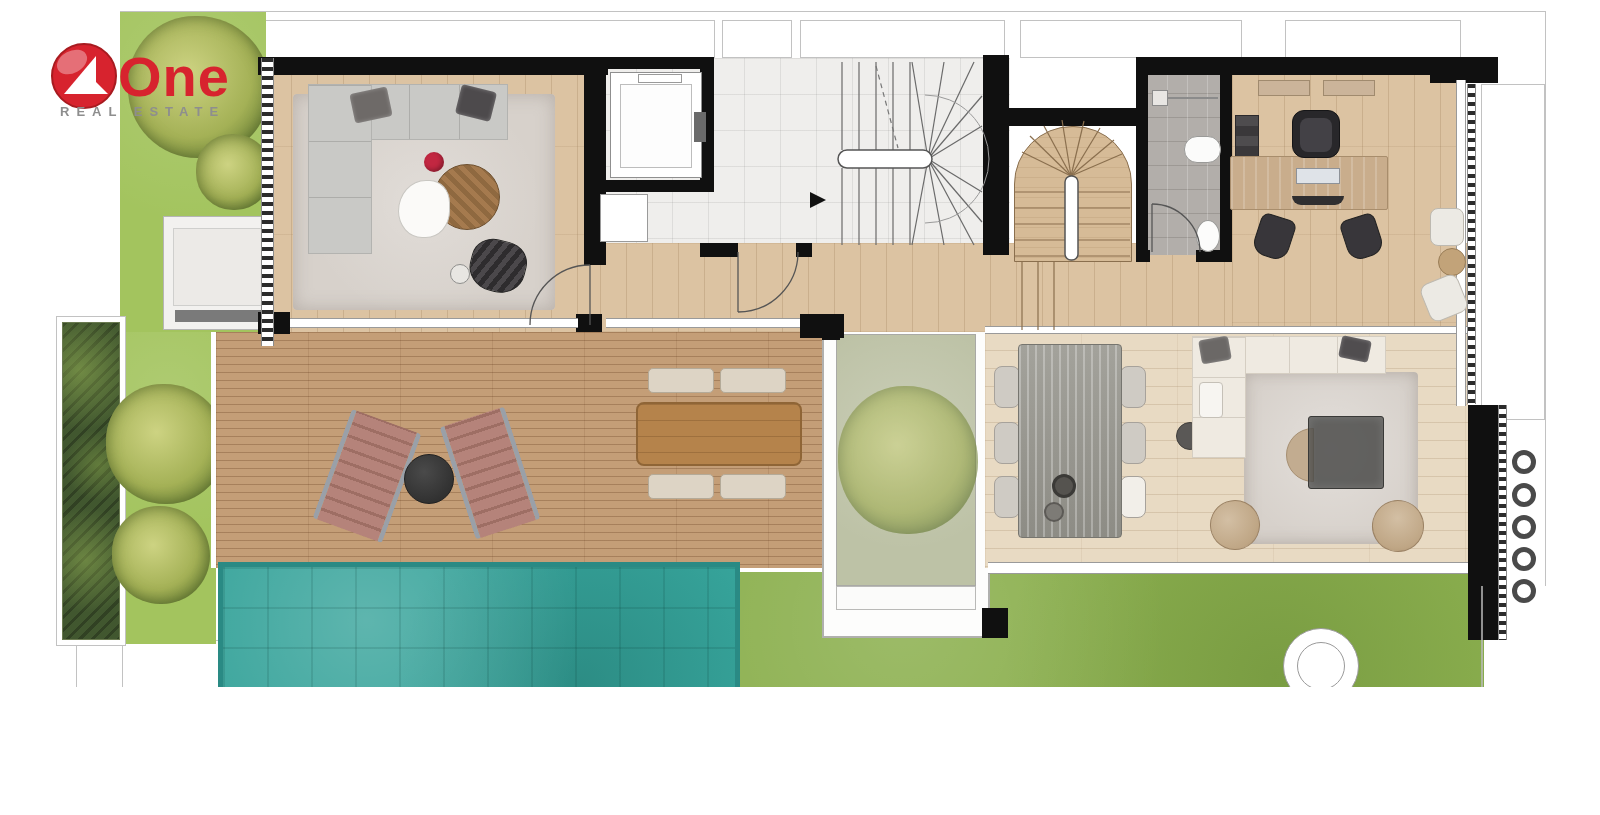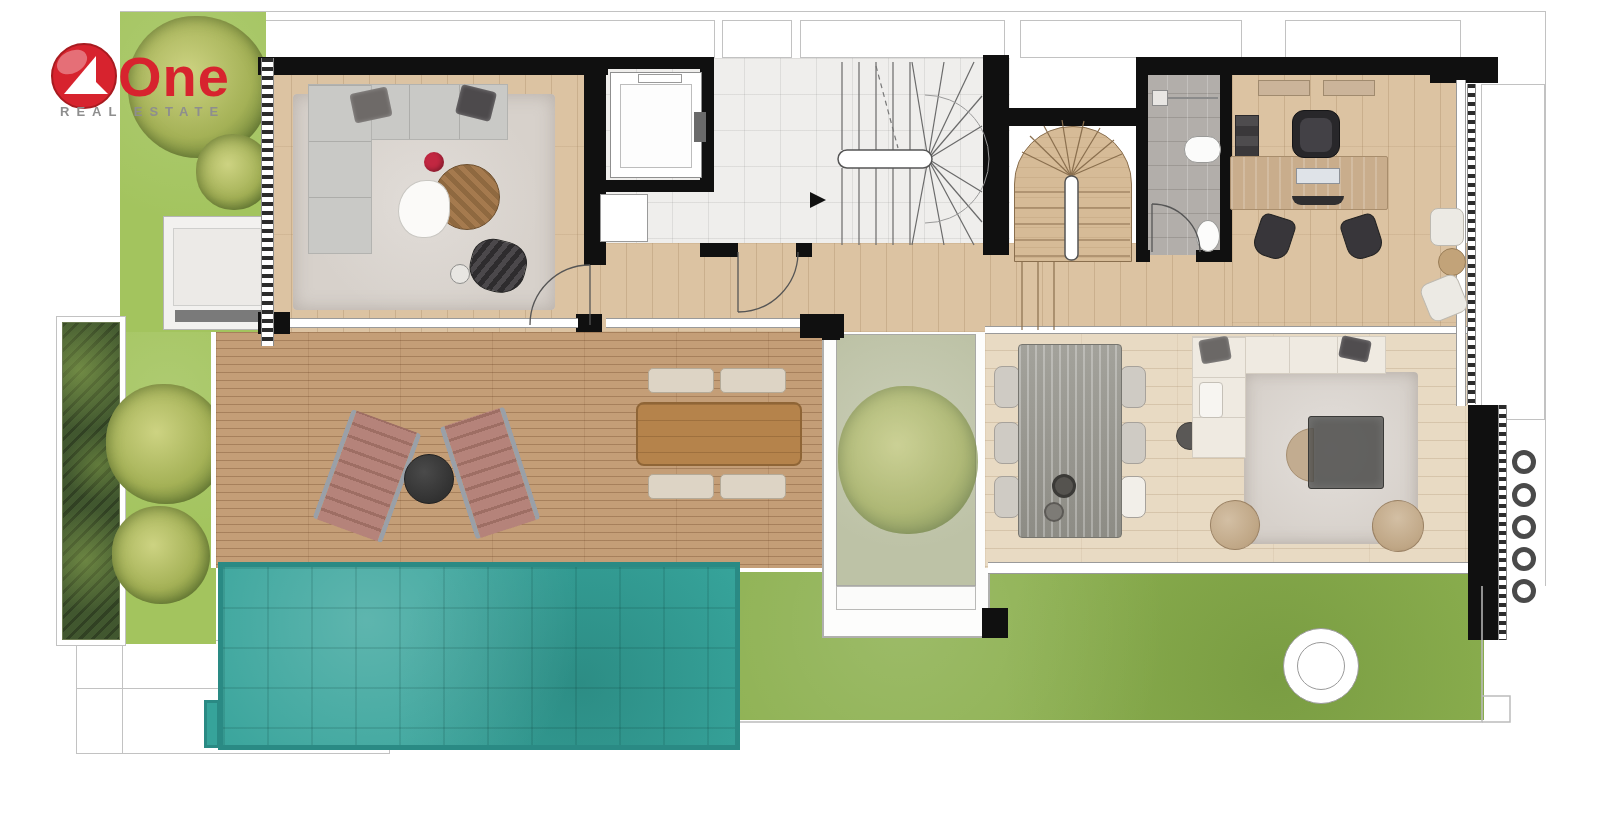--- a/index.html
+++ b/index.html
@@ -11,7 +11,7 @@
     --accent_red:#c22741; --logo_red:#d7232e; --logo_gray:#8e8e8e;
   }
   html,body{margin:0;padding:0;background:#fff;font-family:"Liberation Sans",sans-serif}
-  #plan{position:relative;width:1600px;height:815px;background:#fff;overflow:hidden}
+  #plan{position:relative;width:1600px;height:687px;background:#fff;overflow:hidden}
   .abs{position:absolute;box-sizing:border-box}
   .wall{background:var(--wall)}
   .obox{background:#fff;border:1px solid var(--line)}

